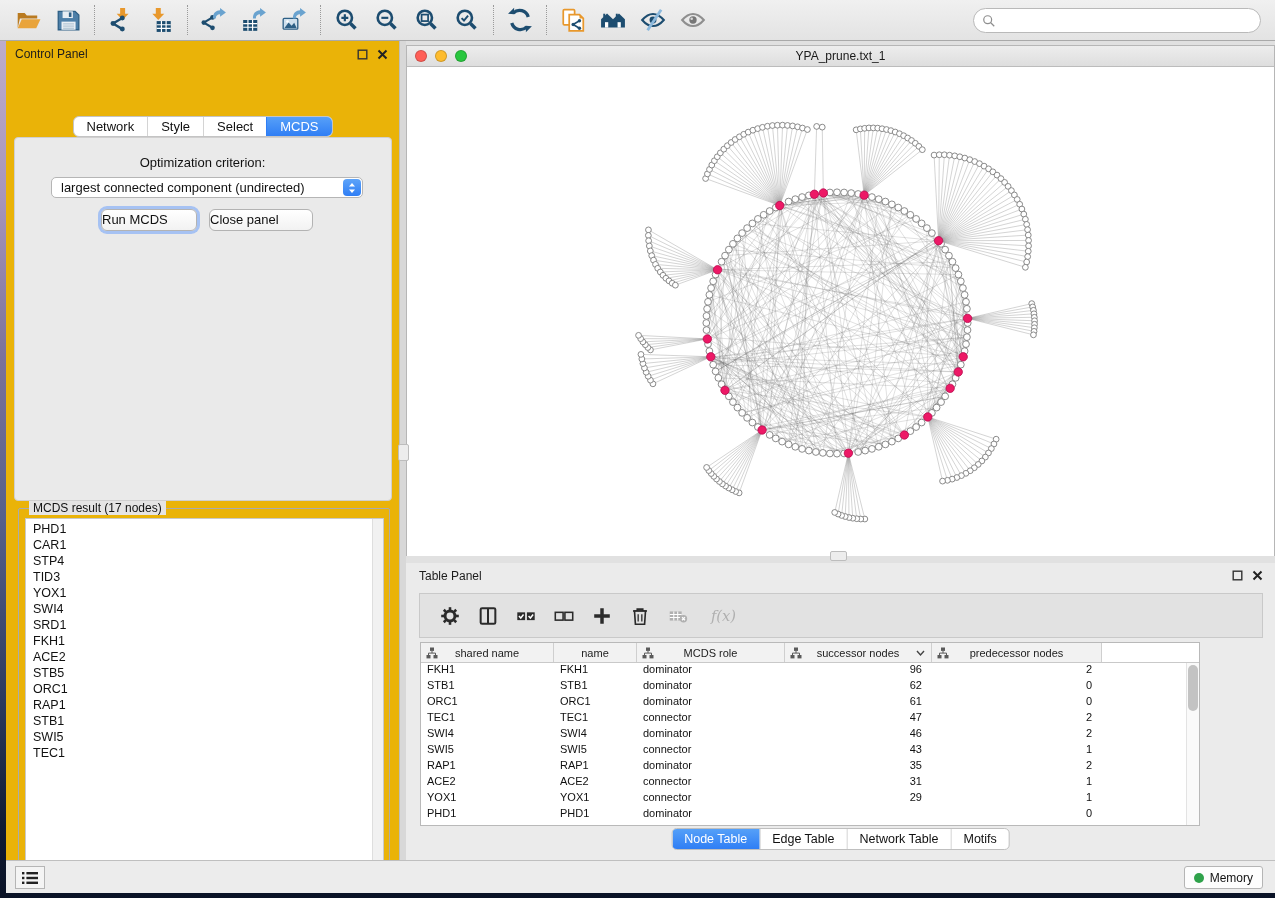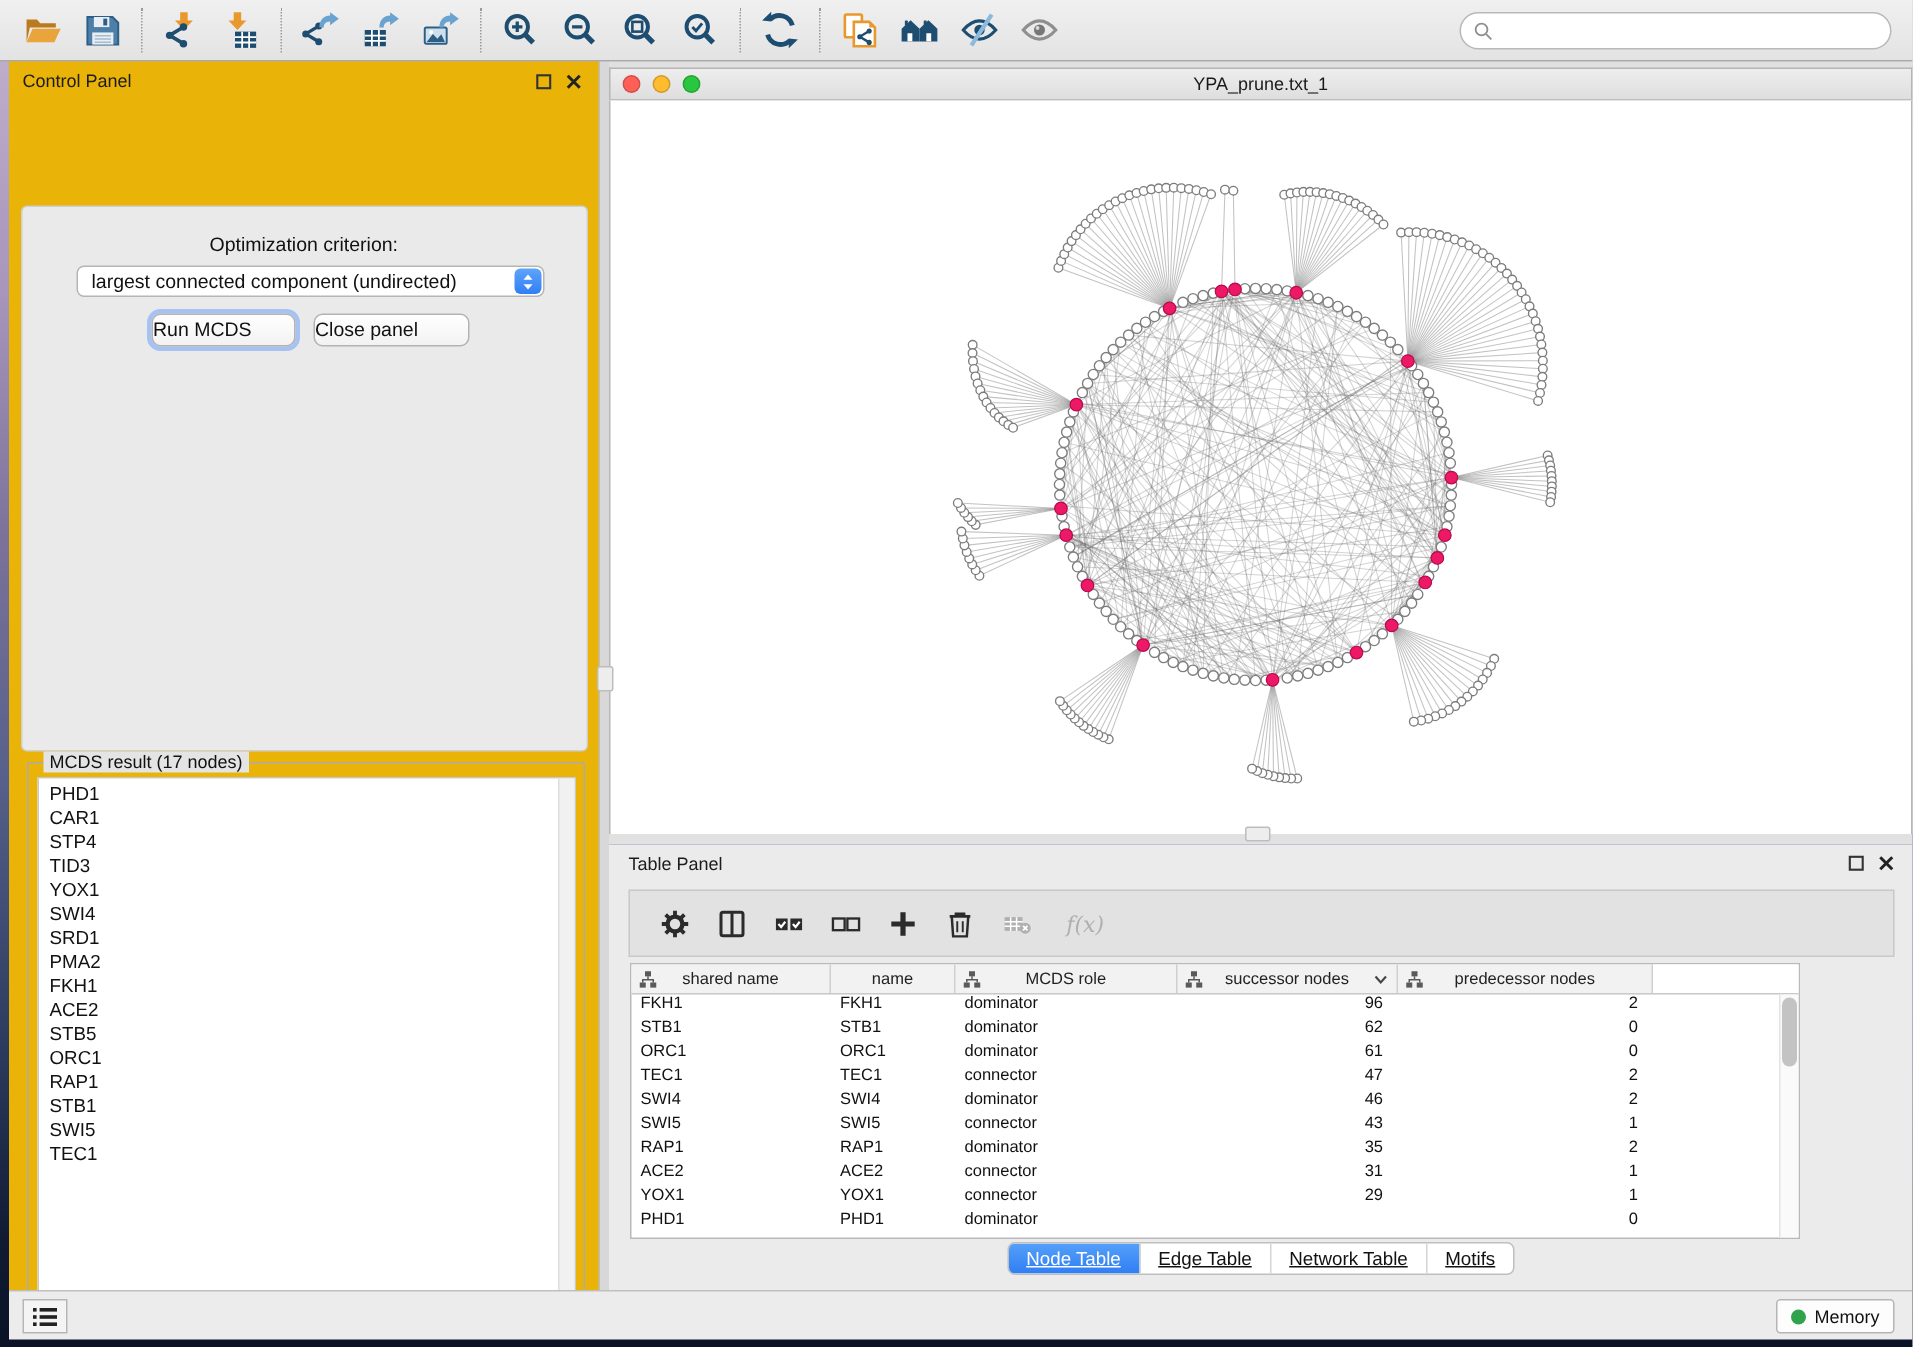--- a/index.html
+++ b/index.html
@@ -285,6 +285,12 @@
     </span>
   </div>
   <div class="cp-body-panel"></div>
+  <div class="seg-tabs" id="cp-tabs">
+      <span class="seg-tab">Network</span>
+      <span class="seg-tab">Style</span>
+      <span class="seg-tab">Select</span>
+      <span class="seg-tab active">MCDS</span>
+    </div>
   <div class="opt-label">Optimization criterion:</div>
   <div class="mcds-select">
     <span>largest connected component (undirected)</span>

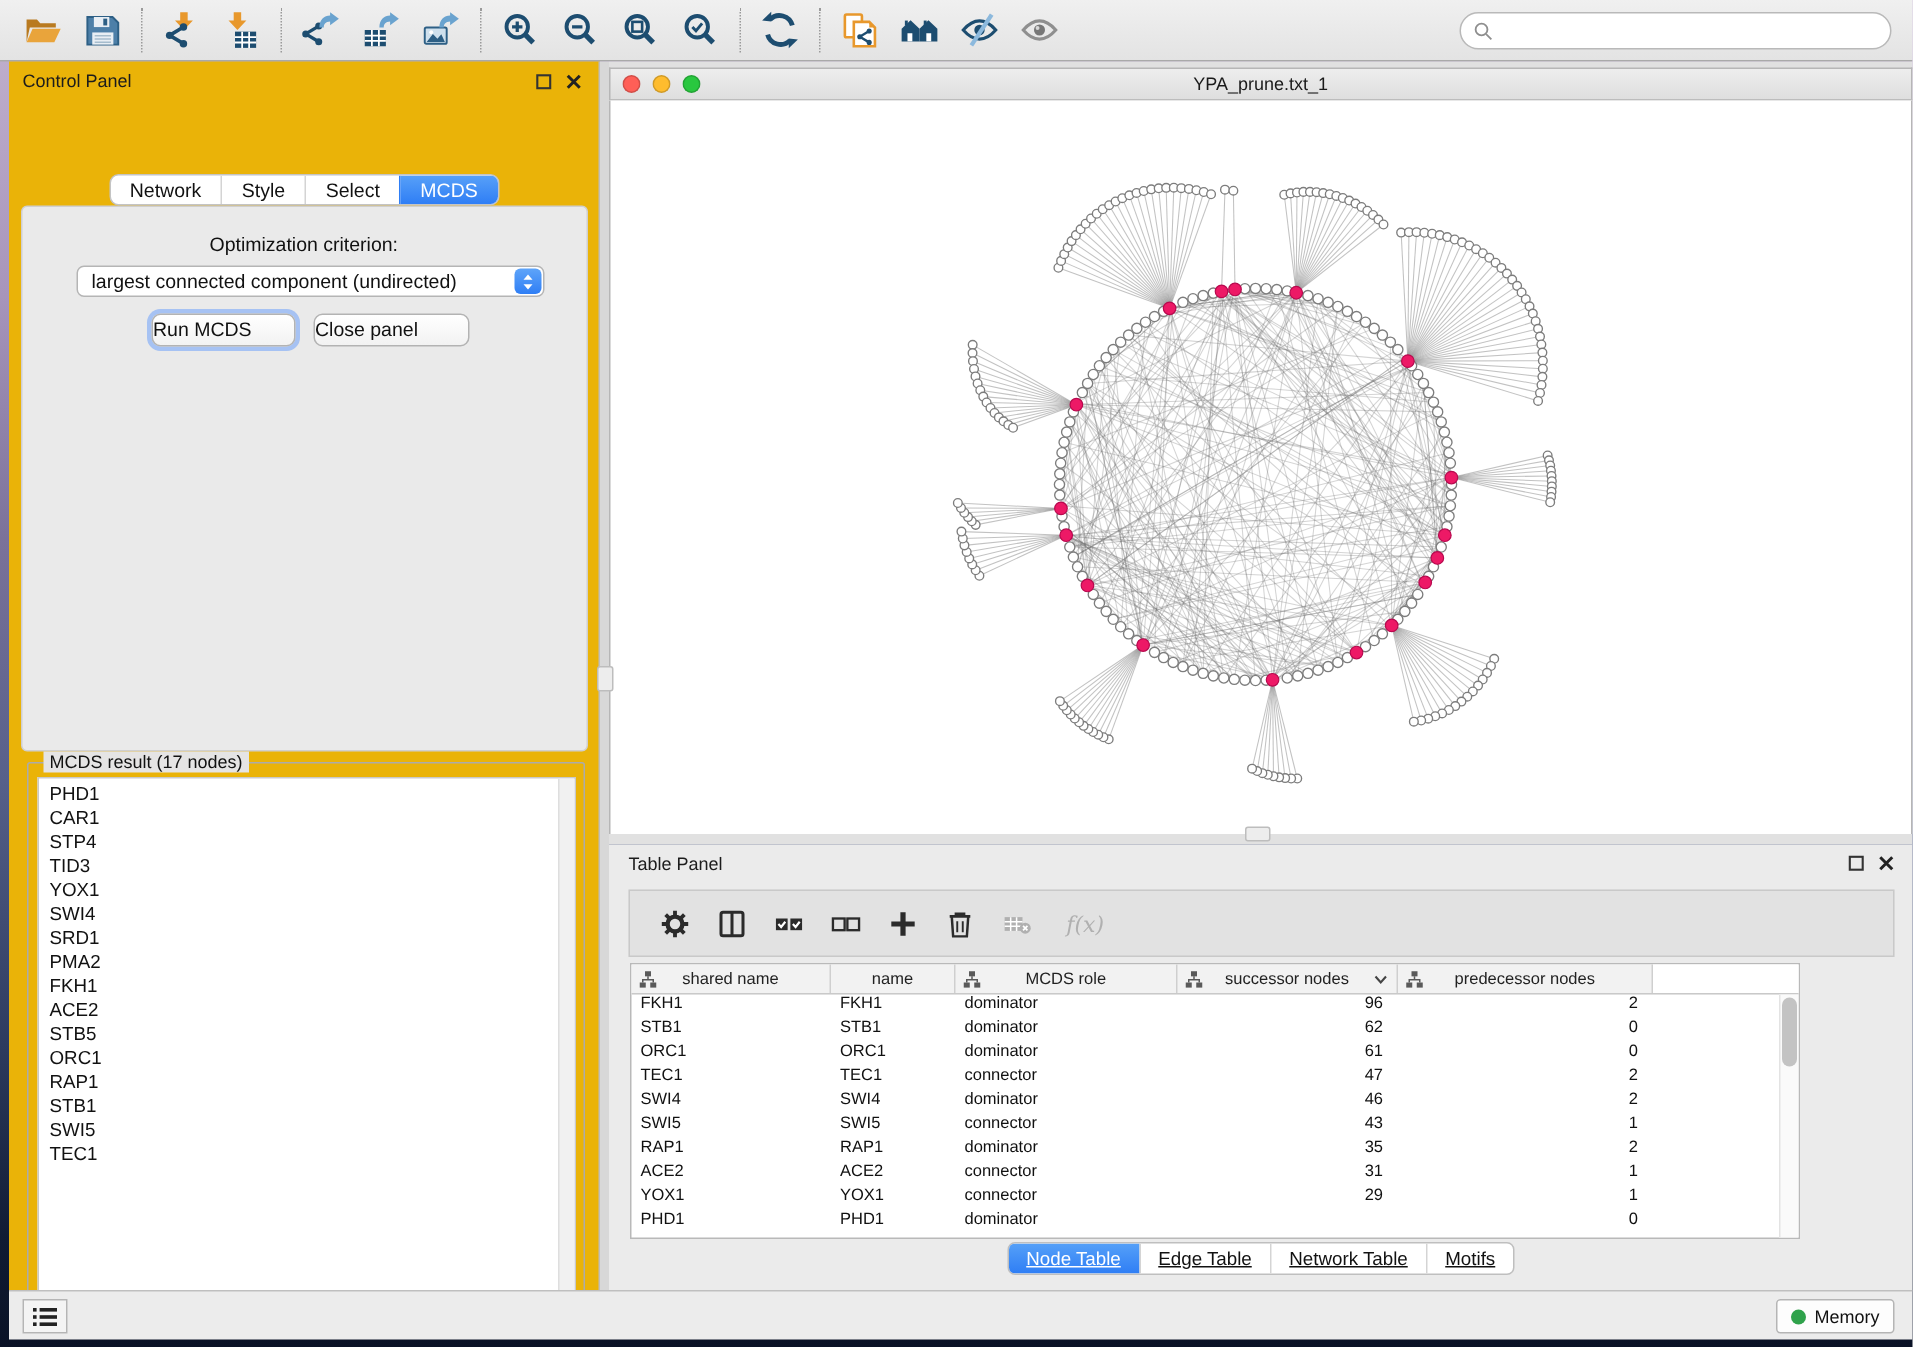--- a/index.html
+++ b/index.html
@@ -313,7 +313,6 @@
         <div class="mcds-item">YOX1</div>
         <div class="mcds-item">SWI4</div>
         <div class="mcds-item">SRD1</div>
-        <div class="mcds-item">PMA2</div>
         <div class="mcds-item">FKH1</div>
         <div class="mcds-item">ACE2</div>
         <div class="mcds-item">STB5</div>

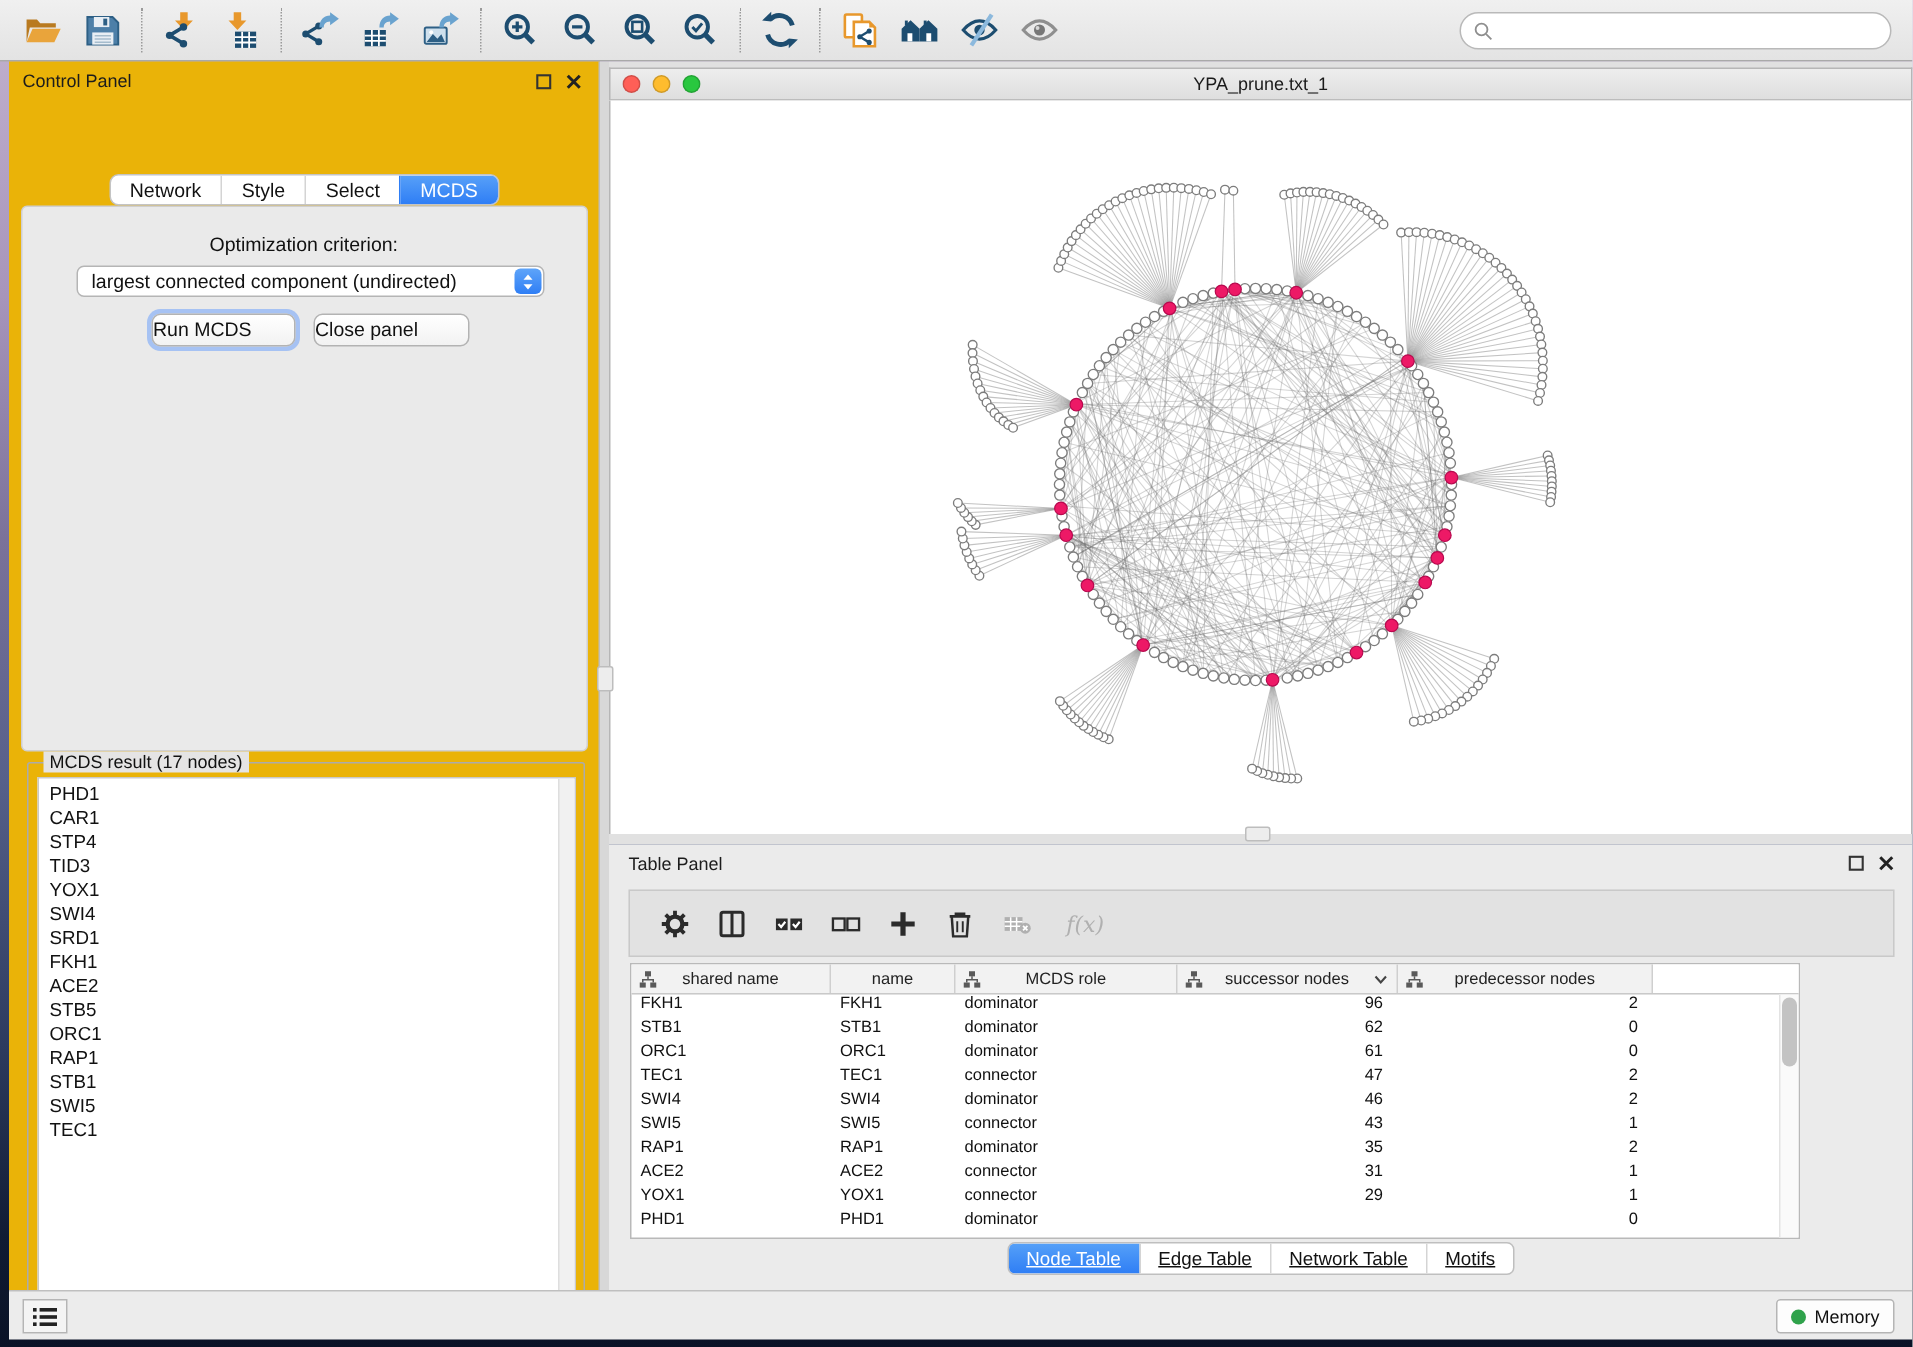--- a/index.html
+++ b/index.html
@@ -97,7 +97,7 @@
   .grid-thumb { position:absolute; right:1px; top:2px; width:10px; height:46px; background:#c3c3c3; border-radius:5px; }
   .tbl-tabs { position:absolute; top:265px; left:50%; transform:translateX(-50%);
     display:inline-flex; background:#fff; border:1px solid #bfbfbf; border-radius:5px; overflow:hidden; height:22px; }
-  .tbl-tab { padding:0 12px; font-size:12.5px; line-height:21px; color:#111; border-left:1px solid #d4d4d4;text-decoration:underline; }
+  .tbl-tab { padding:0 12px; font-size:12.5px; line-height:21px; color:#111; border-left:1px solid #d4d4d4; }
   .tbl-tab:first-child { border-left:none; }
   .tbl-tab.active { background:linear-gradient(#55a0f8,#2f7ef5); color:#fff; border-left-color:#2f7ef5; }
 

